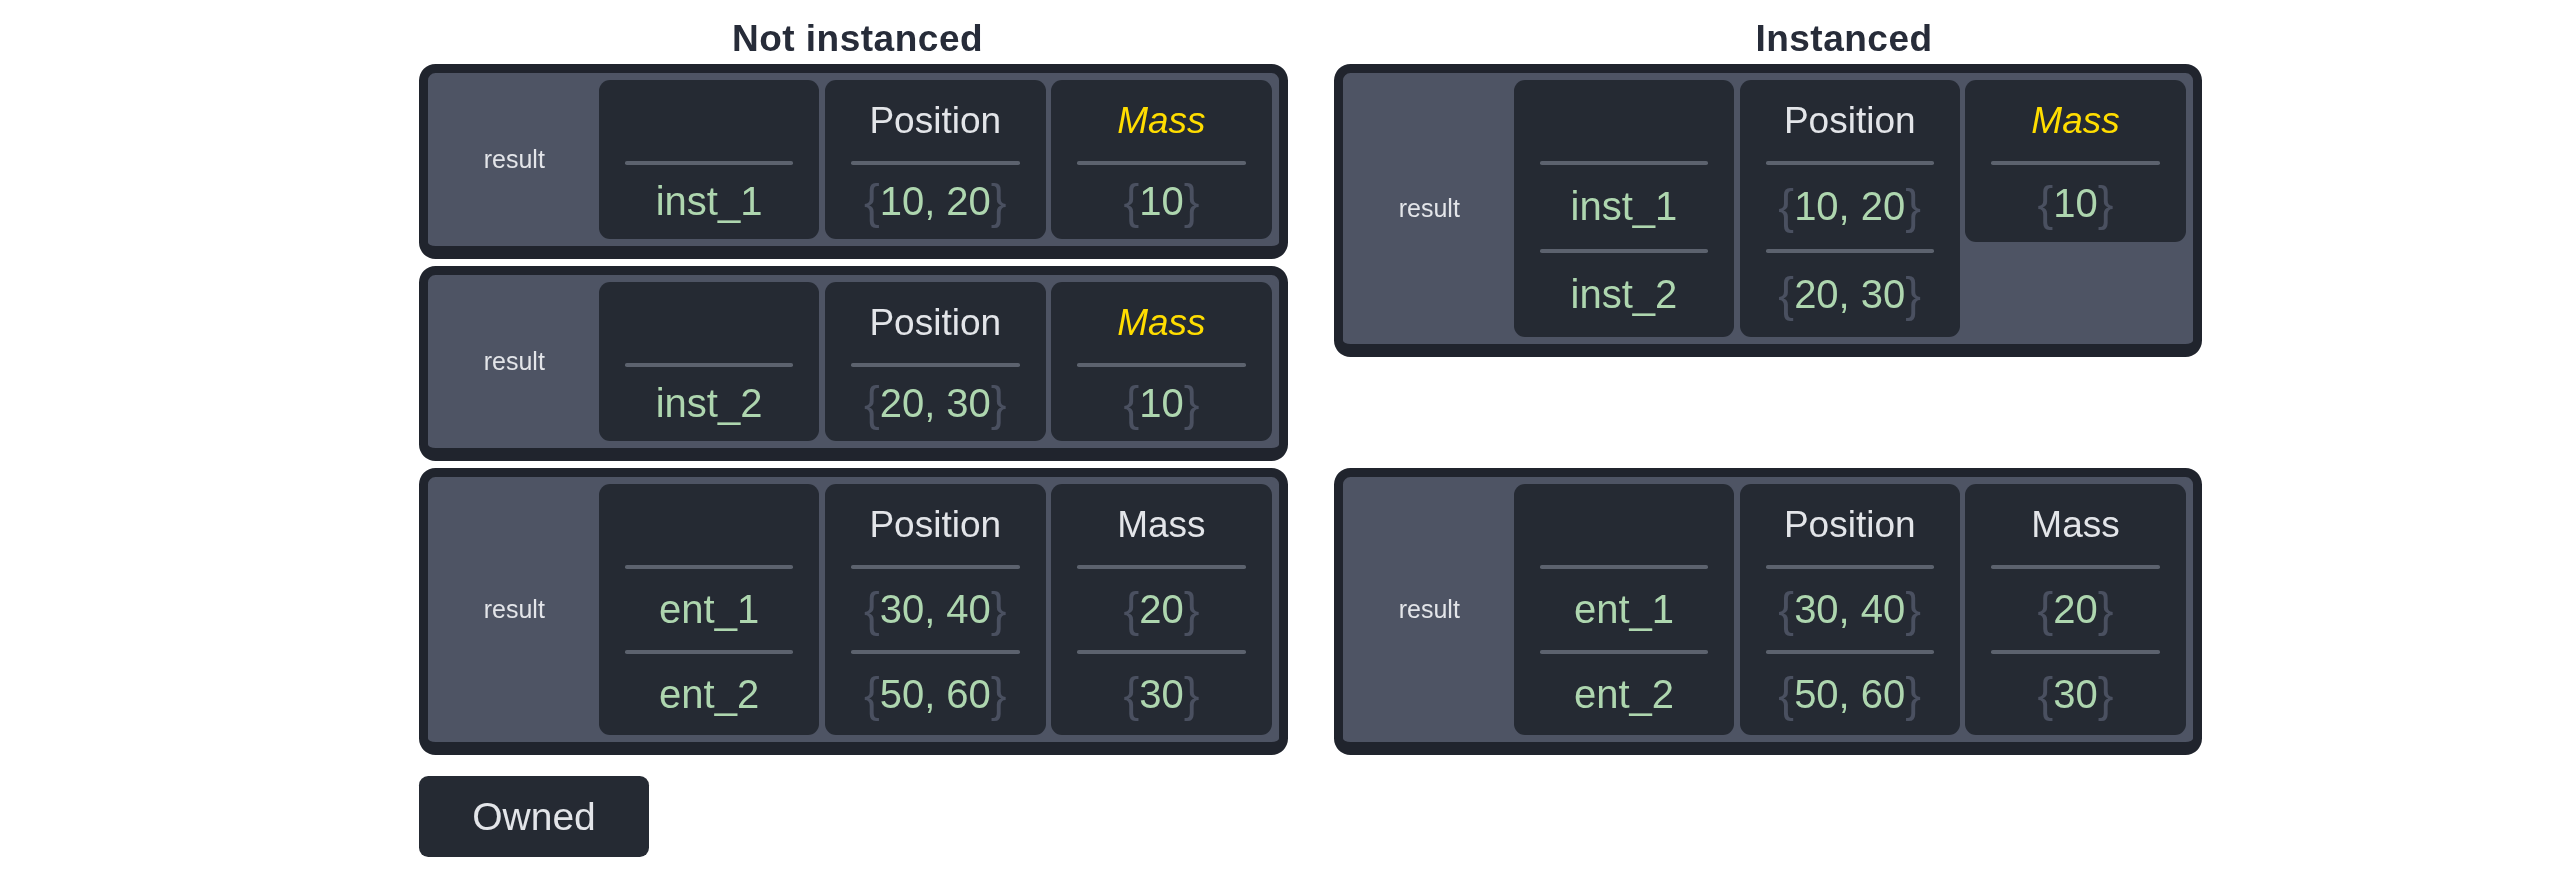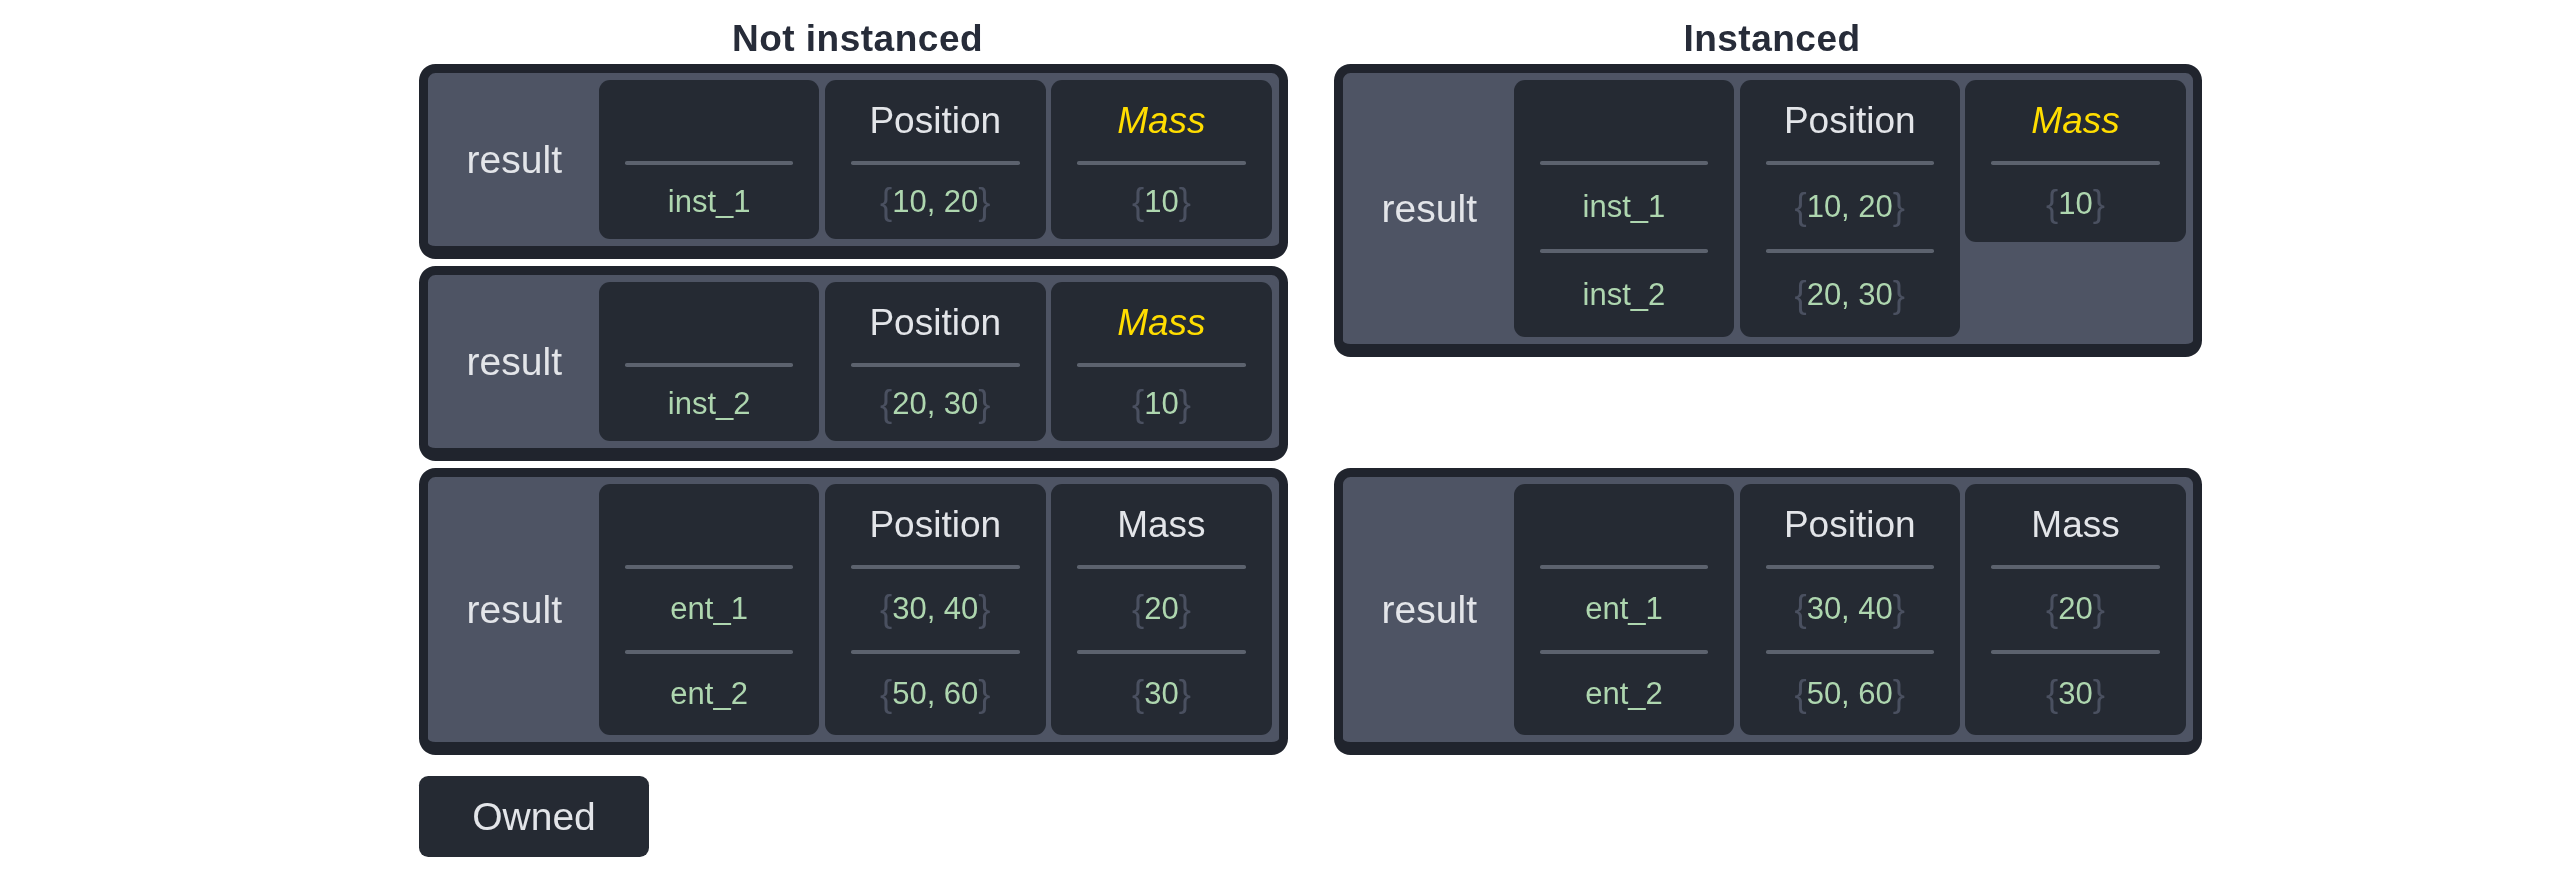--- a/index.html
+++ b/index.html
@@ -31,7 +31,7 @@
     letter-spacing:0.5px;
   }
   #title-left{left:419px;top:13px;width:869px;}
-  #title-right{left:1334px;top:13px;width:868px;}
+  #title-right{left:1406px;top:13px;width:868px;}
 
   .rtable{
     position:absolute;

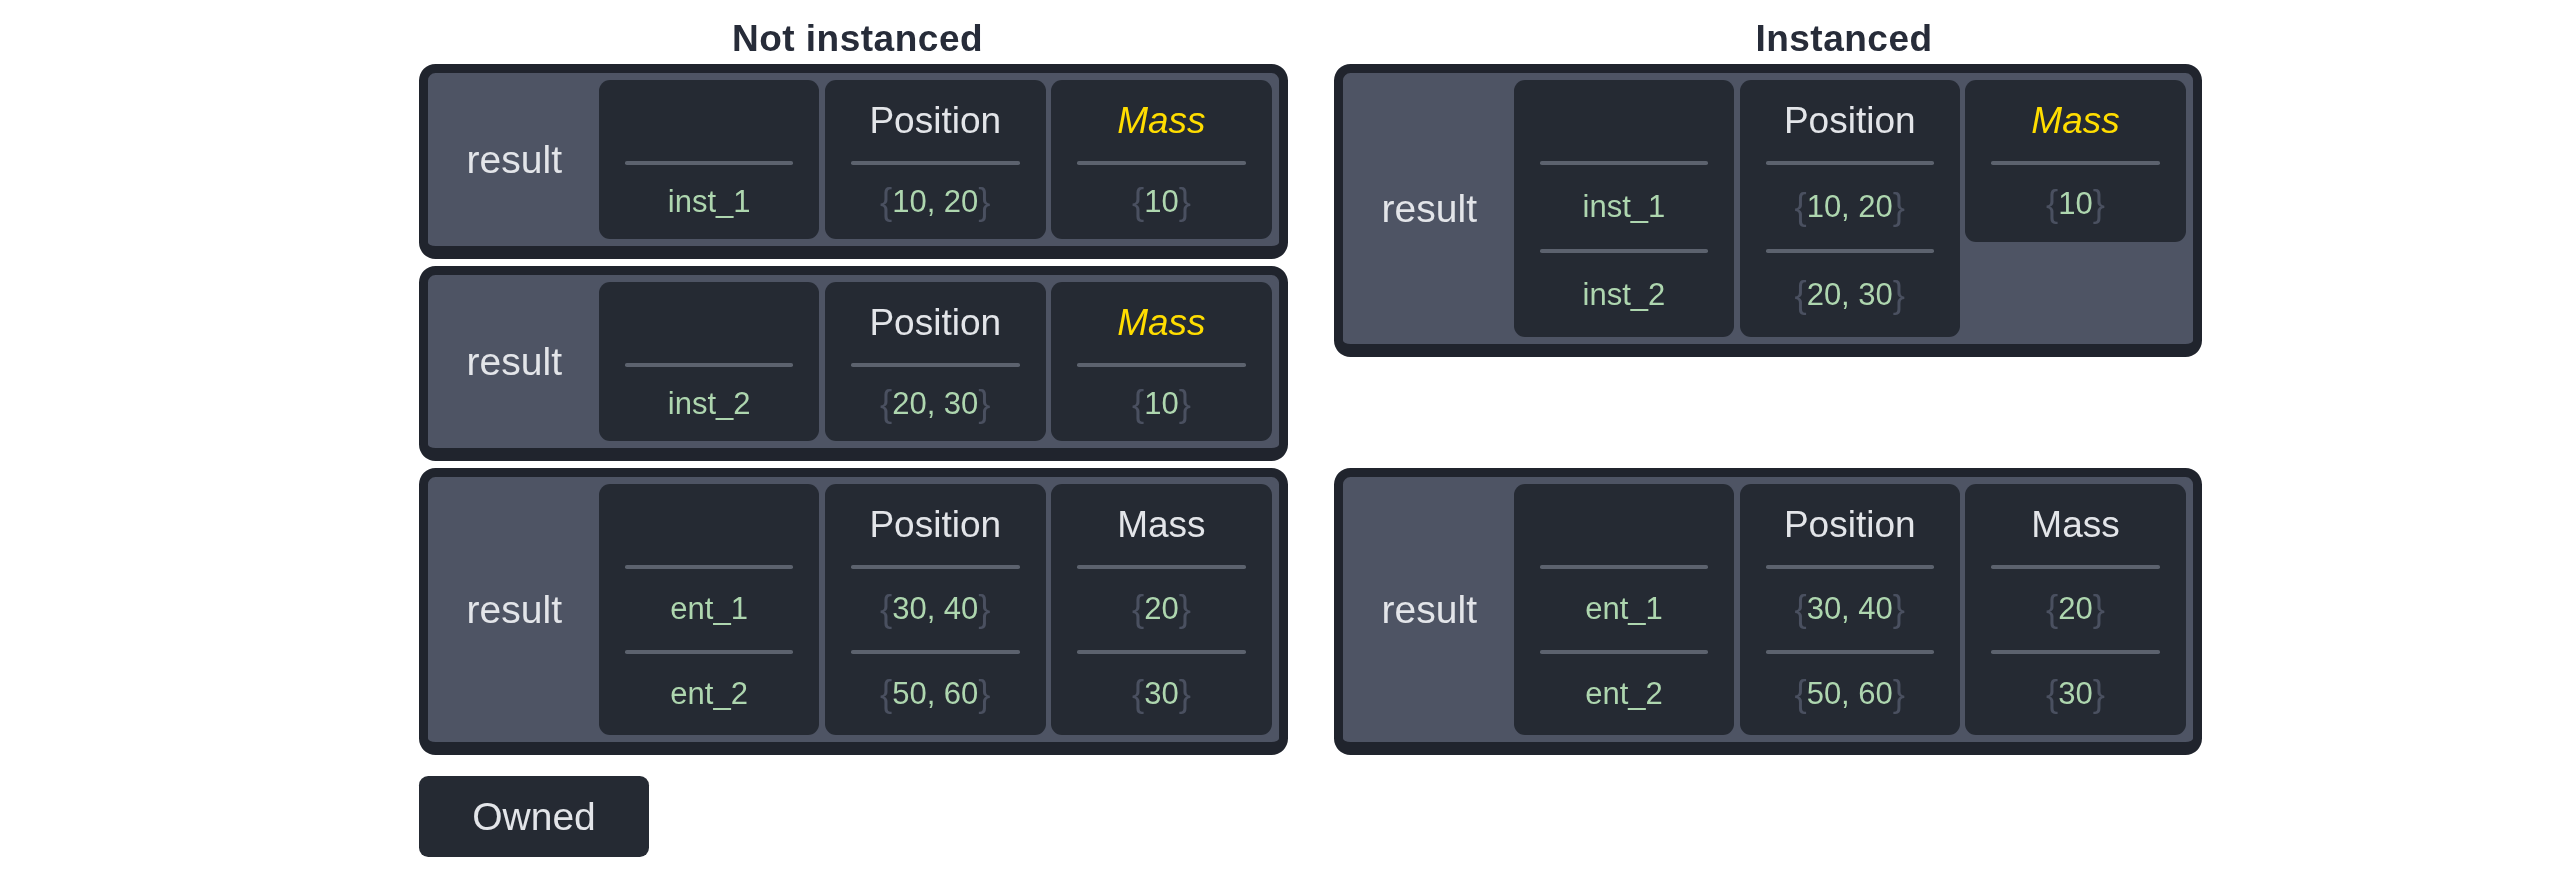--- a/index.html
+++ b/index.html
@@ -54,7 +54,7 @@
     flex:none;width:158px;
     display:flex;align-items:center;justify-content:center;
     color:var(--light);
-    font-size:39px;
+    font-size:25px;
   }
   .cell{
     flex:1 1 0;min-width:0;

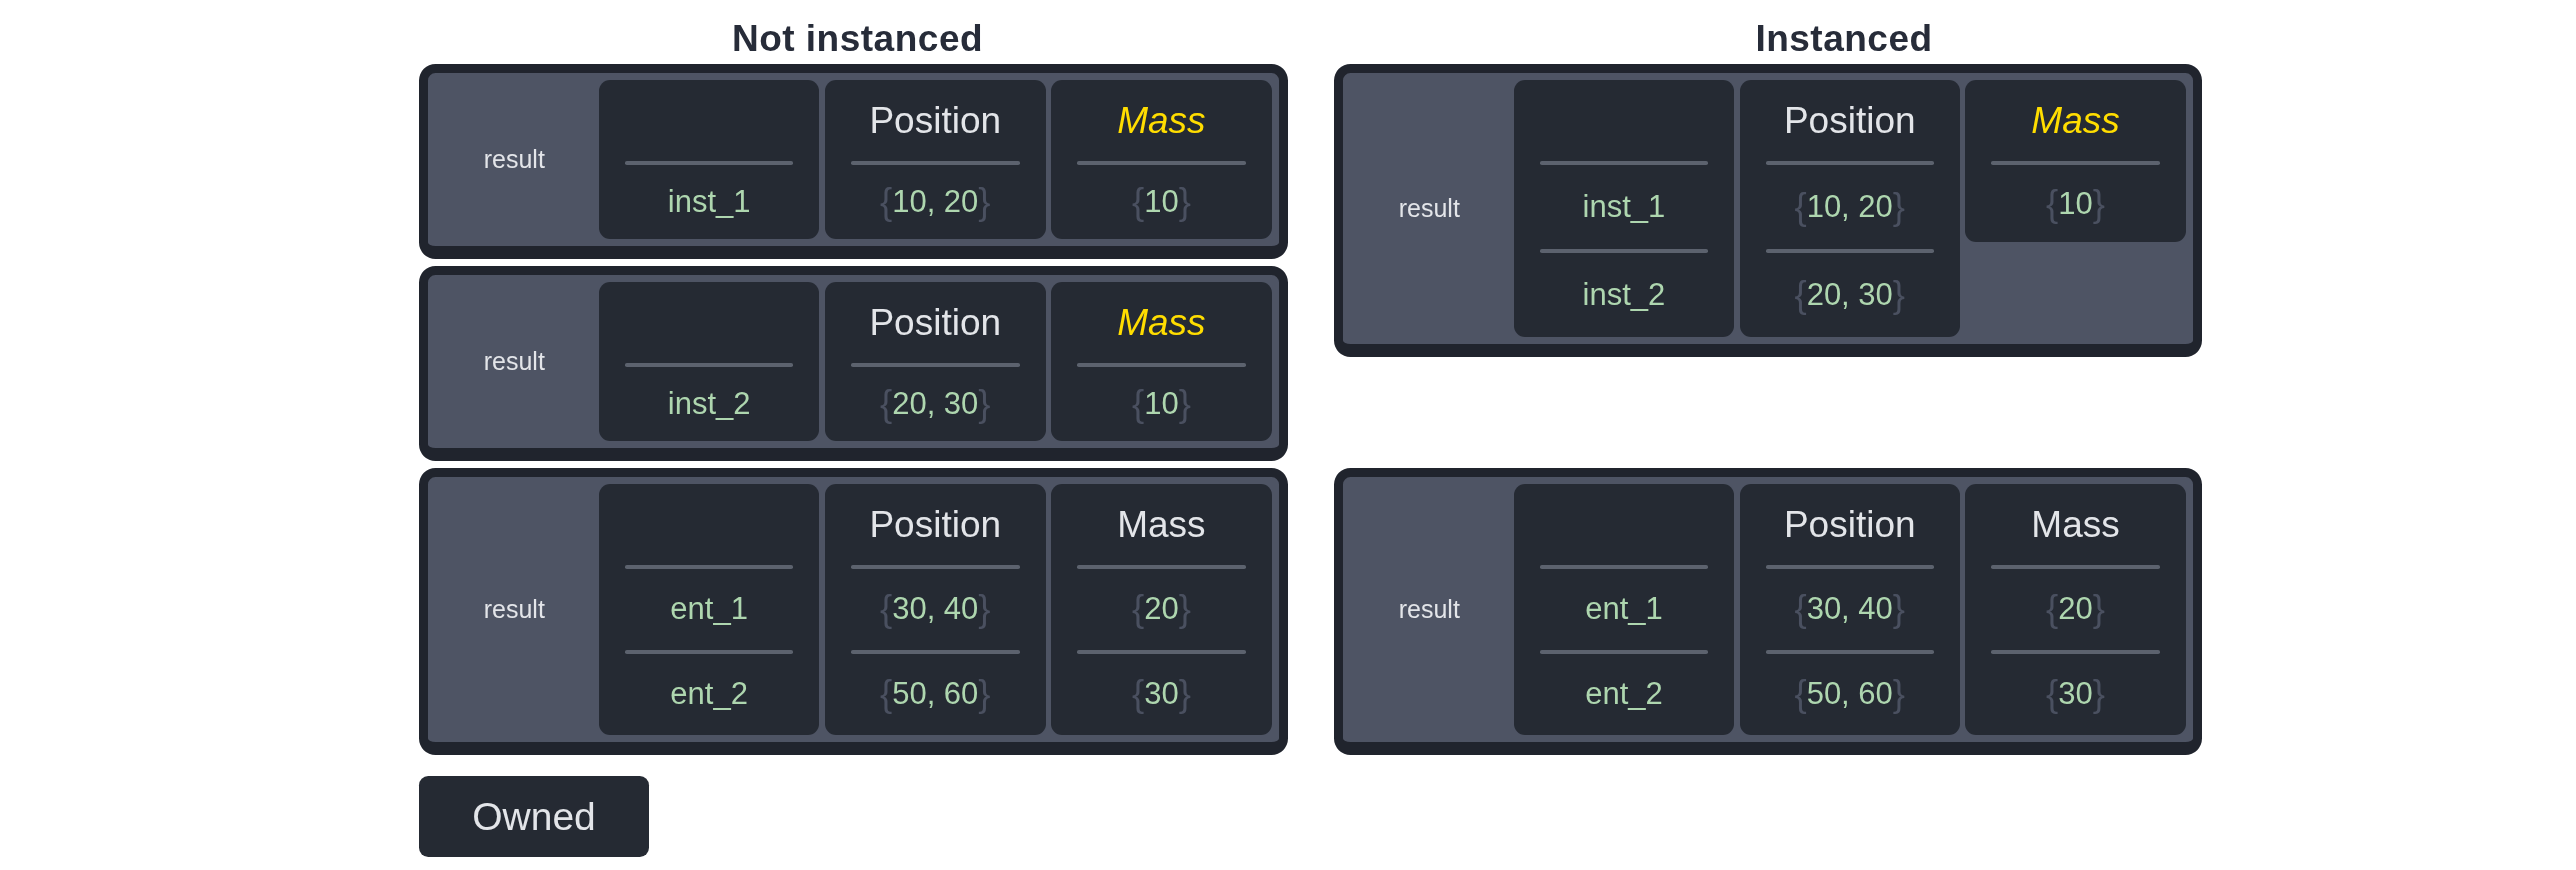--- a/index.html
+++ b/index.html
@@ -76,7 +76,7 @@
   .cell-value{
     flex:1 1 0;
     display:flex;align-items:center;justify-content:center;
-    font-size:31px;color:var(--green);
+    font-size:40px;color:var(--green);
     white-space:nowrap;
   }
   .brace{color:var(--braces);font-size:1.18em;font-weight:400;}

